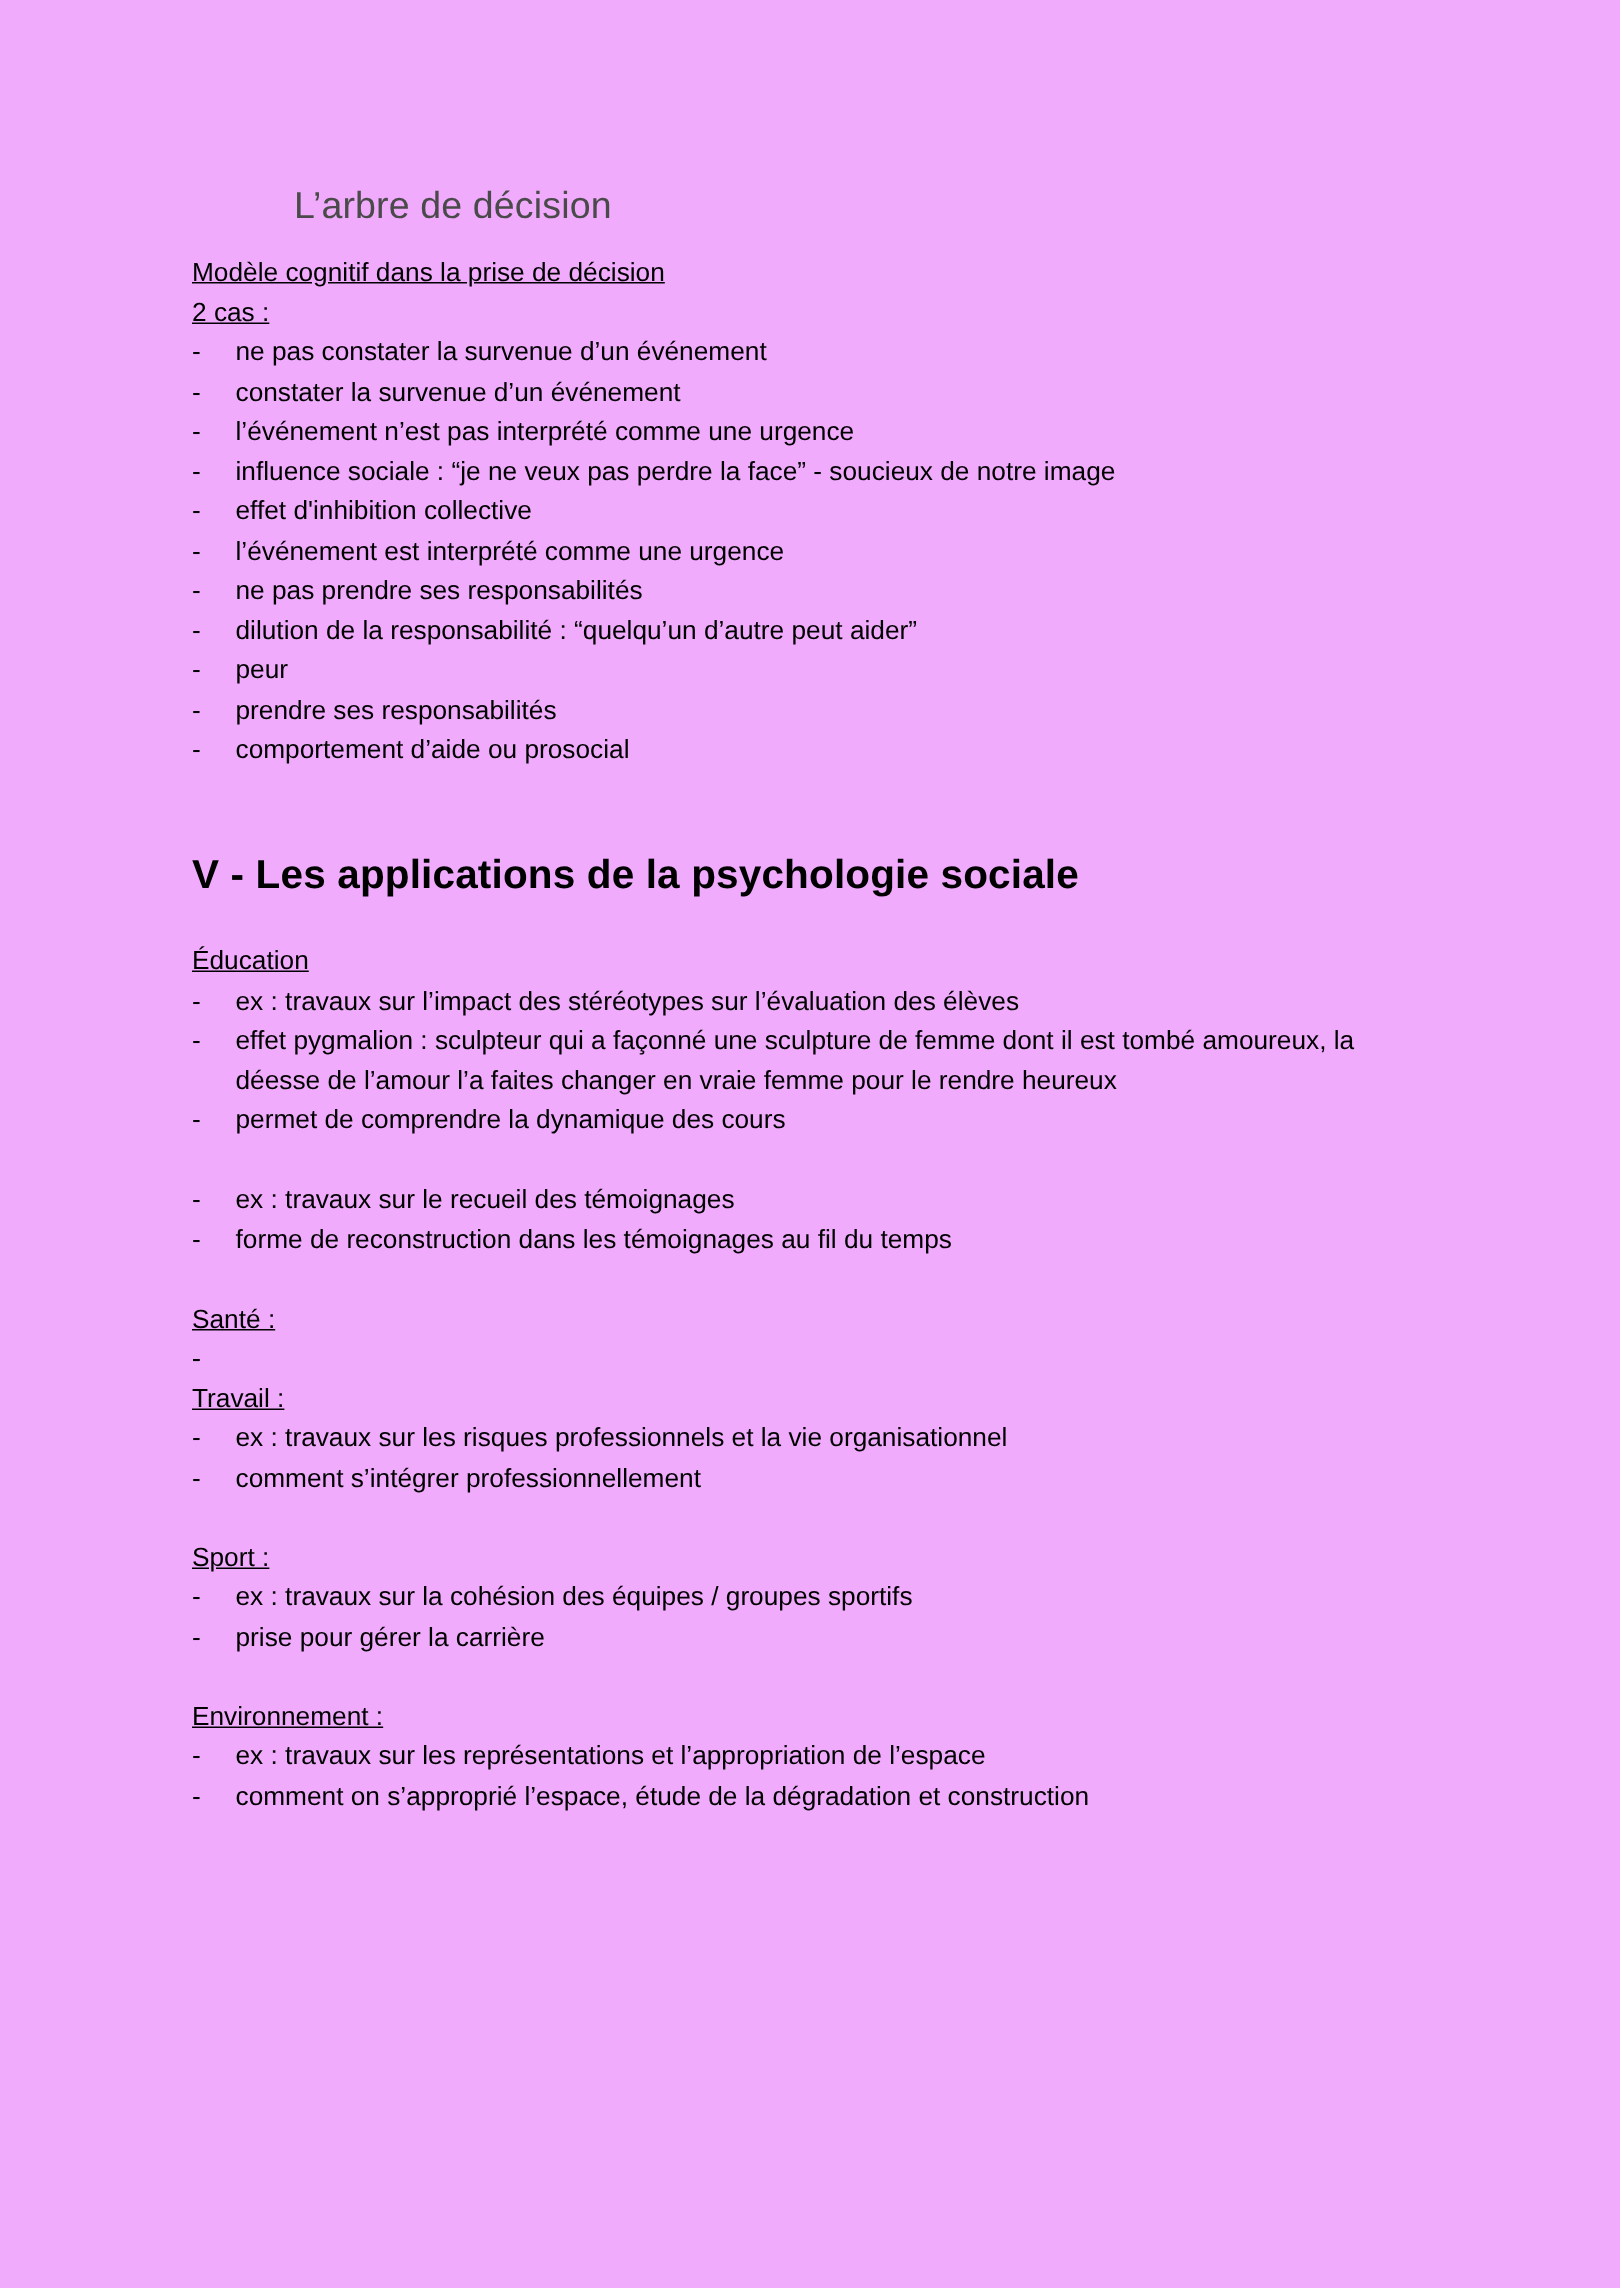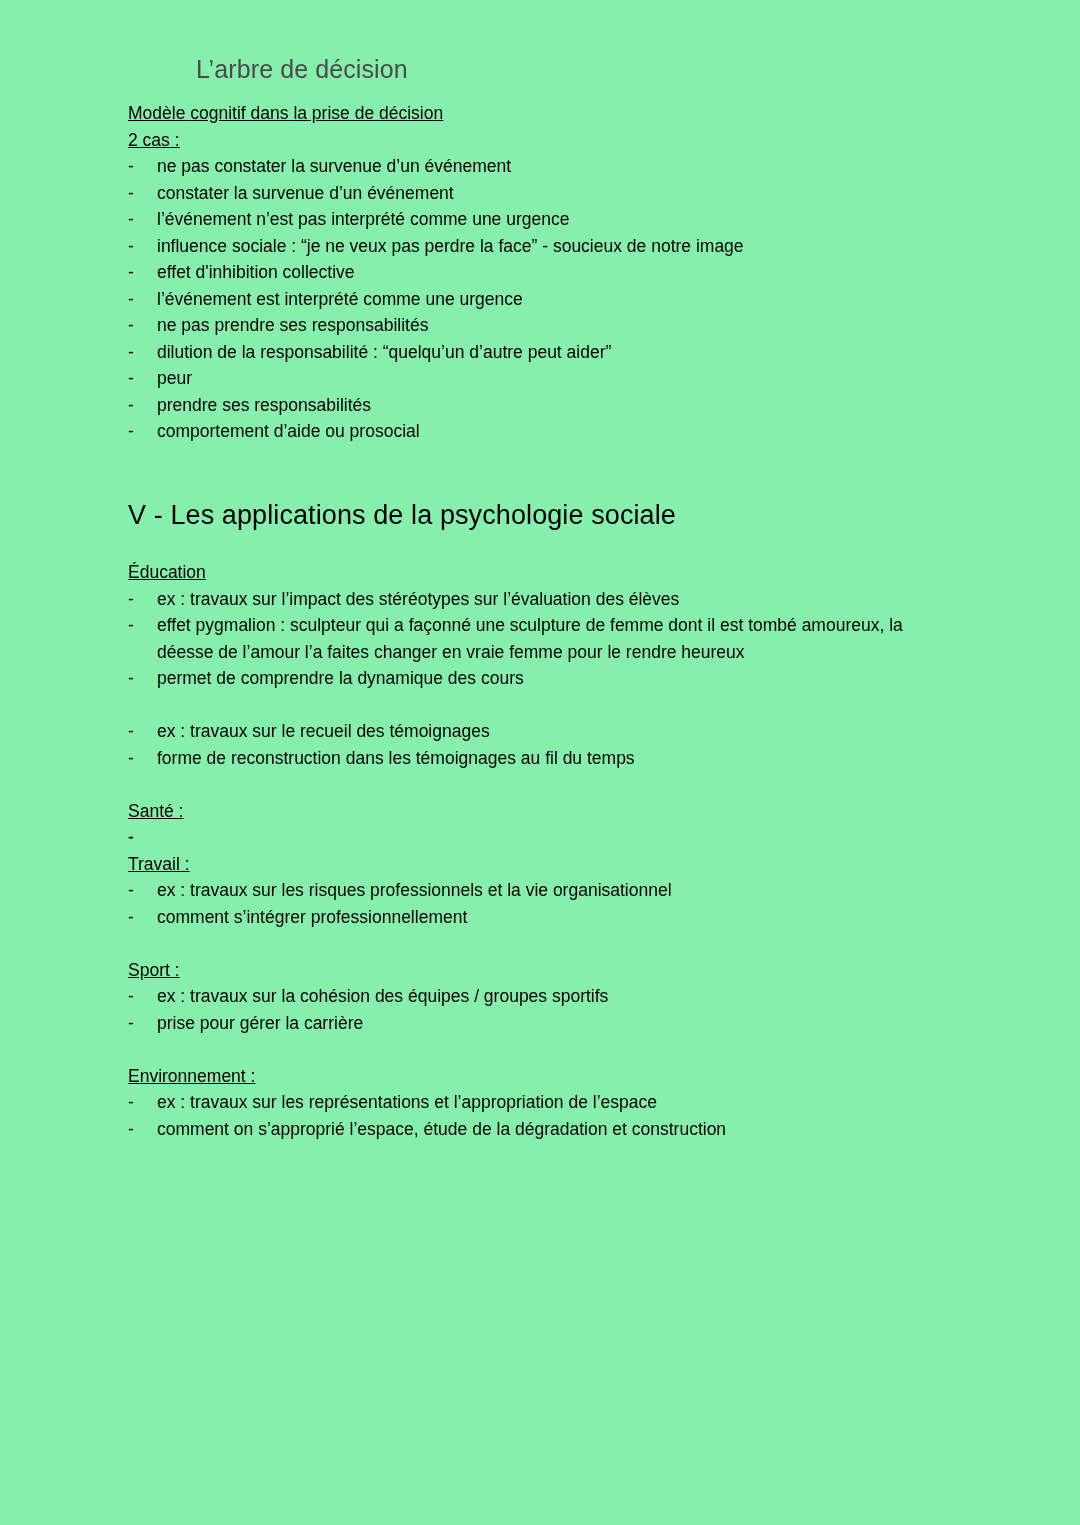--- a/index.html
+++ b/index.html
@@ -21,9 +21,9 @@
     top: 0; left: 0;
     width: 1080px;
     height: 1525px;
-    background: #86efac;
+    background: #f0abfc;
     box-sizing: border-box;
-    padding: 52px 130px 0 128px;
+    padding: 120px 130px 0 128px;
   }
   .doc-title {
     font-size: 25px;

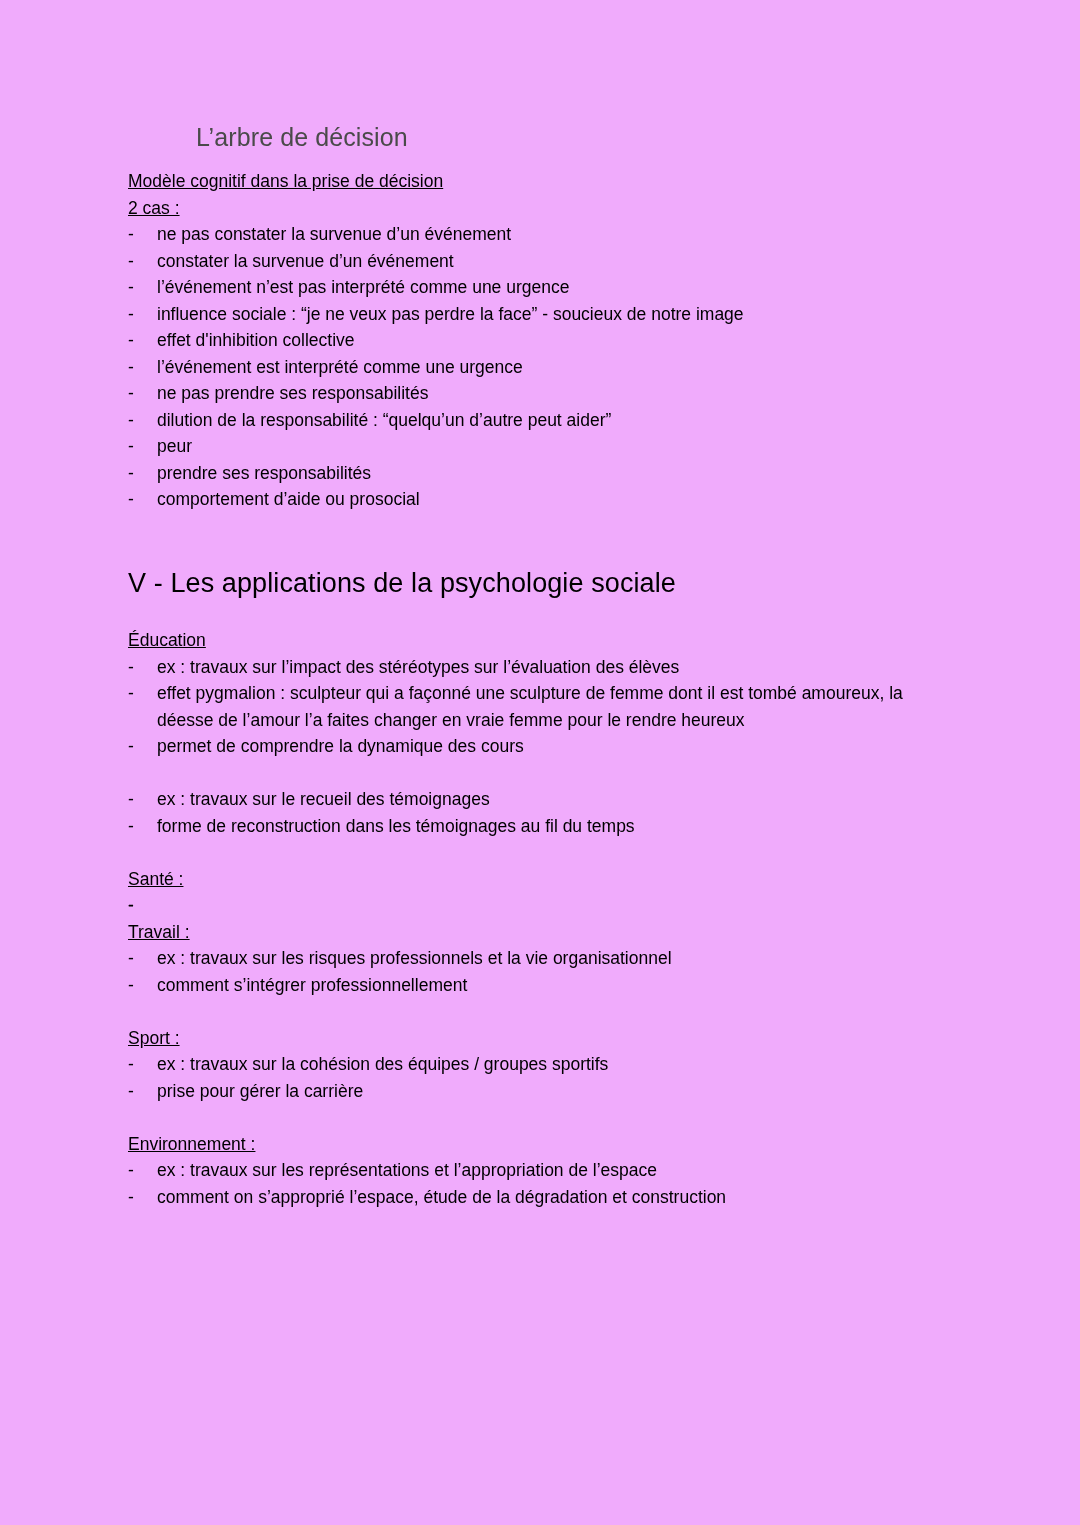--- a/index.html
+++ b/index.html
@@ -37,7 +37,7 @@
   .section-heading {
     font-size: 27px;
     line-height: 36px;
-    font-weight: 400;
+    font-weight: 700;
     color: #000000;
     margin: 0;
     padding: 0;

